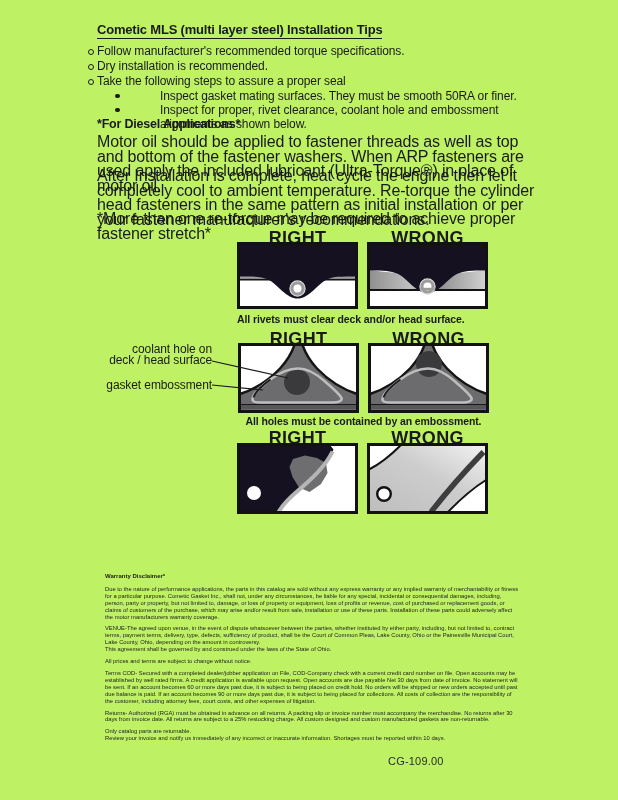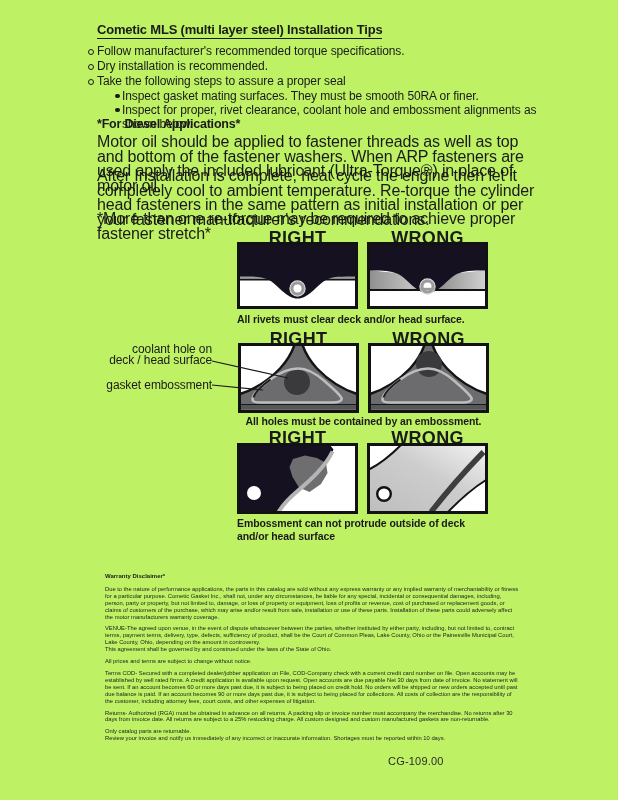--- a/index.html
+++ b/index.html
@@ -16,7 +16,7 @@
 
   .tips { left:88px; top:44px; width:460px; font-size:12px; letter-spacing:-0.1px; }
   .tip-row { display:flex; align-items:flex-start; line-height:15px; }
-  .tip-row.sub { padding-left:27px; line-height:14px; }
+  .tip-row.sub { padding-left:27px; line-height:14px;gap:38px; }
   .marker-circle {
     flex:none; width:4px; height:4px; border:1px solid #1a1a1a; border-radius:50%;
     margin:5px 3px 0 0;

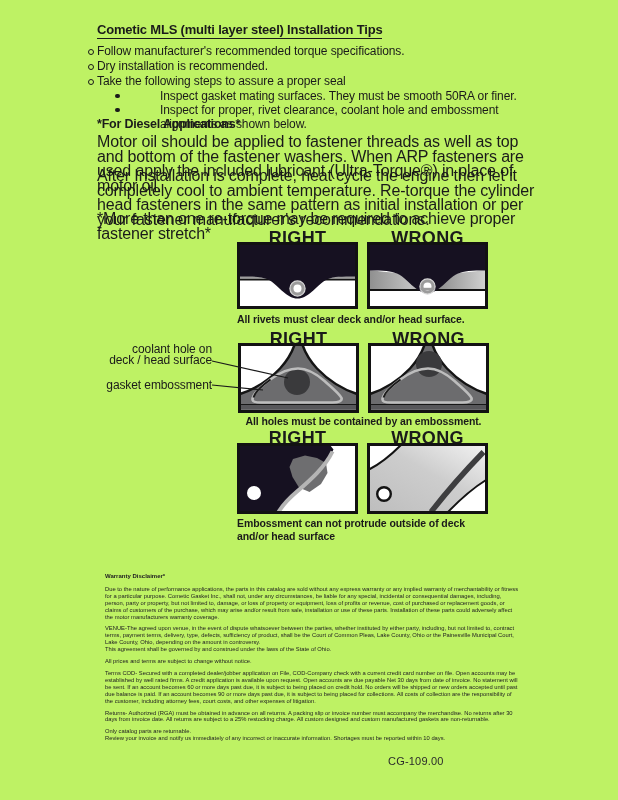--- a/index.html
+++ b/index.html
@@ -43,7 +43,7 @@
   .dpanel.right { left:0; }
   .dpanel.wrong { left:130px; }
 
-  .caption { font-weight:bold; font-size:10.5px; letter-spacing:-0.1px; }
+  .caption { font-weight:bold; font-size:10.5px; letter-spacing:-0.1px;text-align:center; }
   .cap1 { left:237px; top:313px; }
   .cap2 { left:238px; top:415px; width:251px; text-align:center; }
   .cap3 { left:237px; top:517px; line-height:13px; white-space:pre-line; }

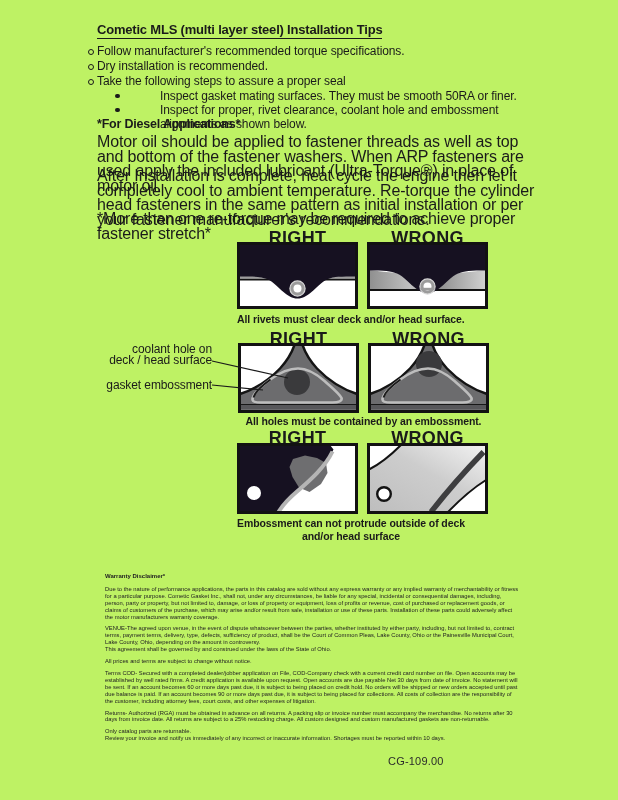--- a/index.html
+++ b/index.html
@@ -199,8 +199,6 @@
       <rect x="1.5" y="1.5" width="118" height="68" fill="none" stroke="#121212" stroke-width="3"></rect>
     </svg>
   </div>
-  <div class="abs caption cap3">Embossment can not protrude outside of deck
-and/or head surface</div>
 
   <div class="abs disclaimer">
     <div class="dh">Warranty Disclaimer*</div>

